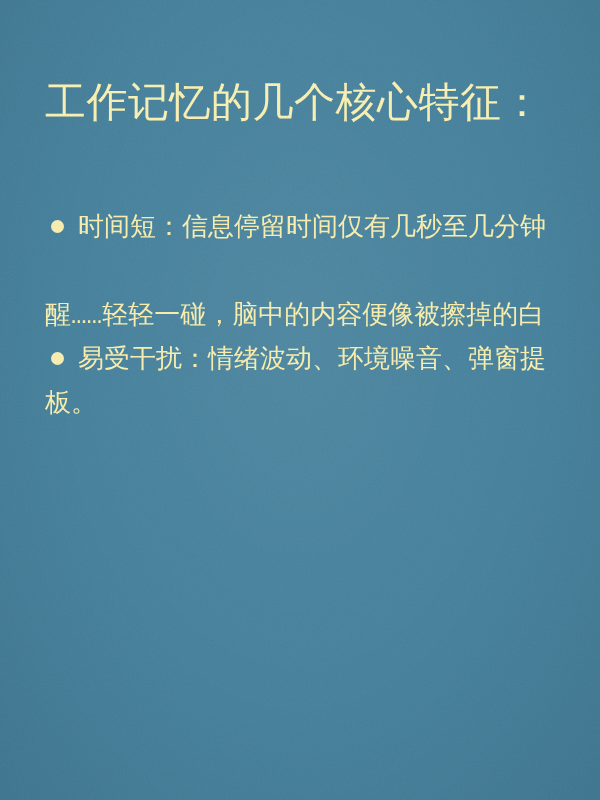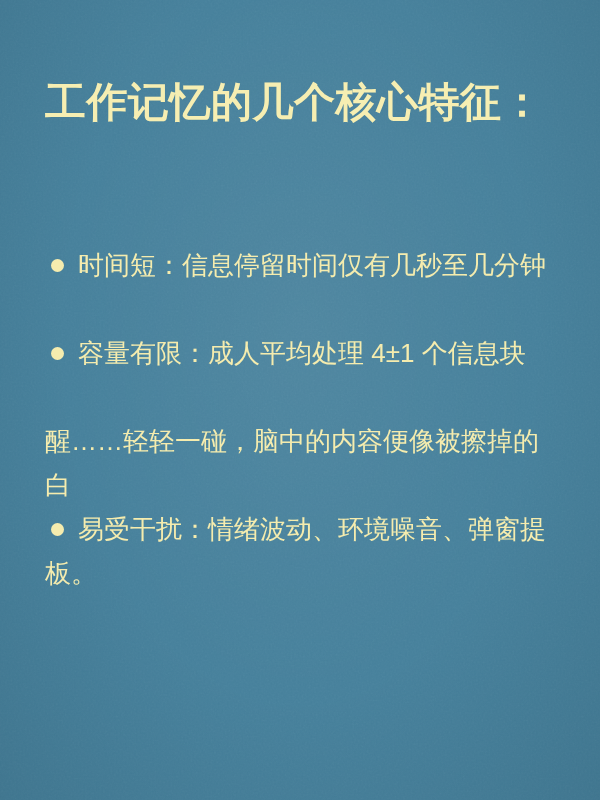--- a/index.html
+++ b/index.html
@@ -42,7 +42,7 @@
     margin: 17px 0 0 0;
     font-size: 41px;
     line-height: 50px;
-    font-weight: 700;
+    font-weight: 400;
     color: #f6eeb2;
     letter-spacing: 0.5px;
     text-shadow: 0 0 1px rgba(0,0,0,0.06);

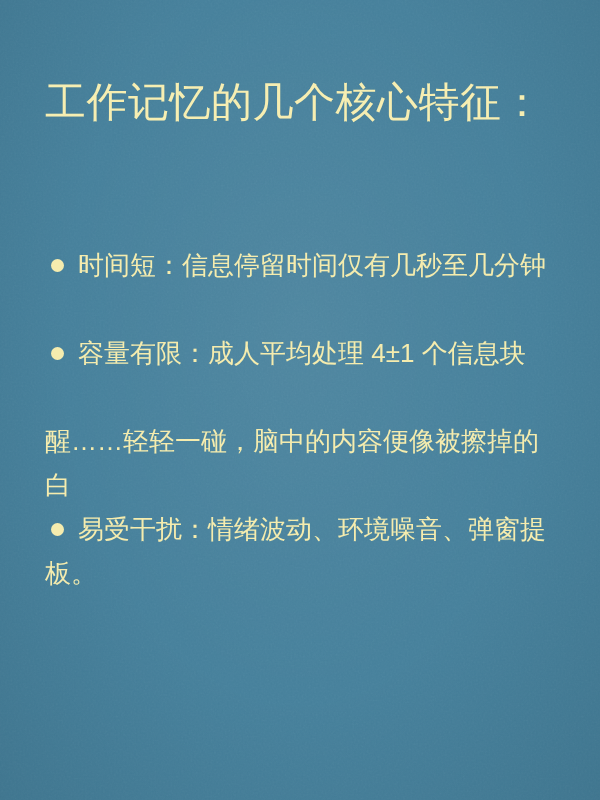--- a/index.html
+++ b/index.html
@@ -48,7 +48,8 @@
     text-shadow: 0 0 1px rgba(0,0,0,0.06);
   }
   .bullets {
-    margin-top: 116px;
+    margin-top: 79px;
+    font-family: Liberation Mono, monospace;
   }
   .bullet {
     margin: 0 0 44px 0;

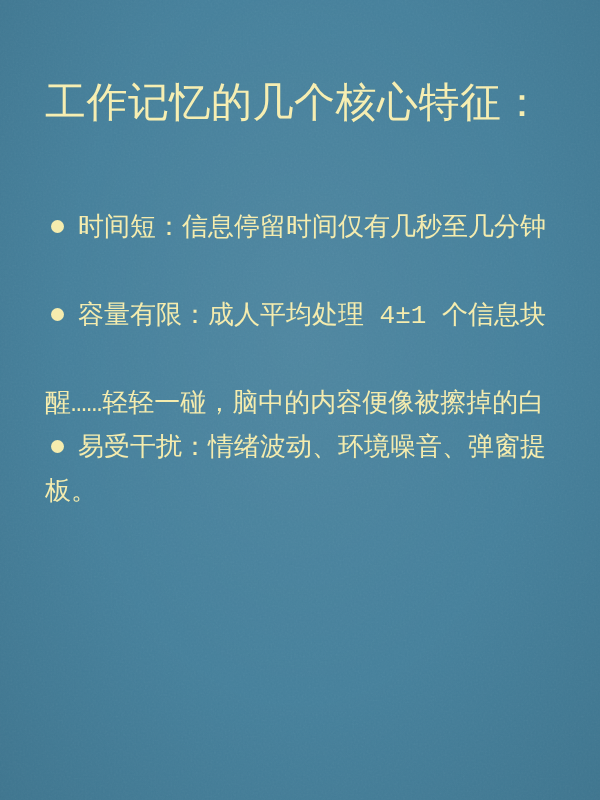--- a/index.html
+++ b/index.html
@@ -99,11 +99,6 @@
       </span>
     </p>
 
-    <p class="bullet">
-      <span class="line">
-        <span class="dot"></span><span>容量有限：成人平均处理 4±1 个信息块</span>
-      </span>
-    </p>
 
     <p class="bullet">
       <span class="line">醒……轻轻一碰，脑中的内容便像被擦掉的白</span>

